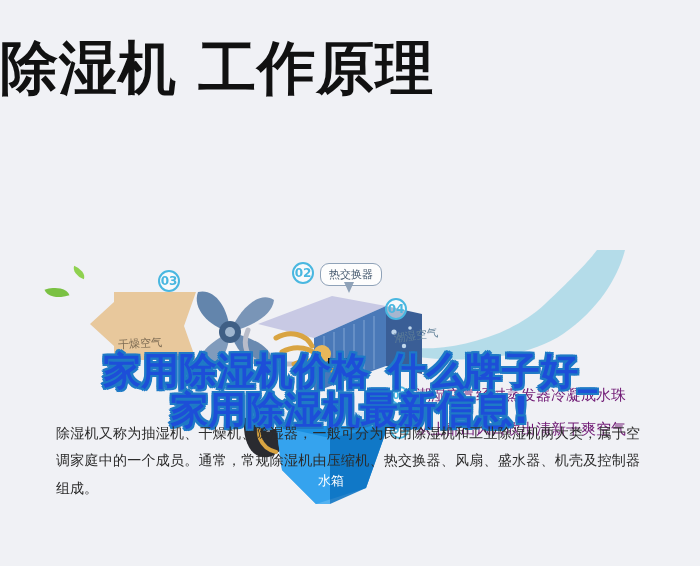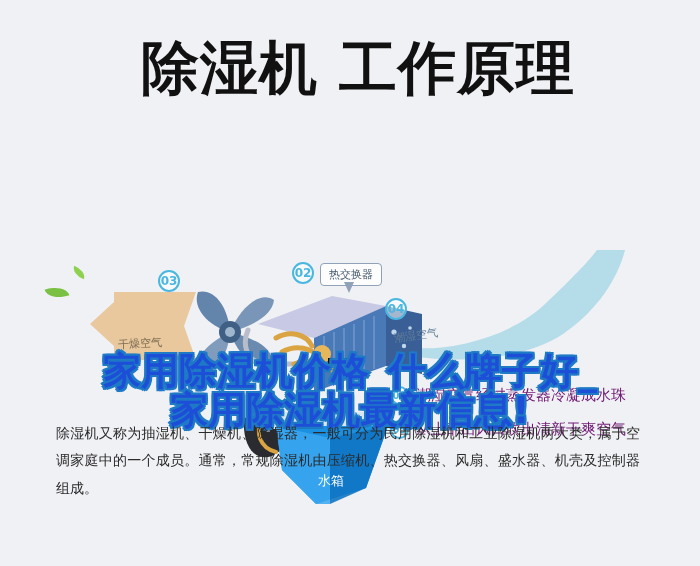--- a/index.html
+++ b/index.html
@@ -21,13 +21,13 @@
   
   .header {
     position: absolute;
-    left: 16px;
+    left: 0;
     top: 18px;
     width: 684px;
     height: 100px;
     display: flex;
     align-items: center;
-    justify-content: center;
+    justify-content: flex-start;
   }
   .header-title {
     font-family: "DejaVu Sans", "Liberation Sans", sans-serif;

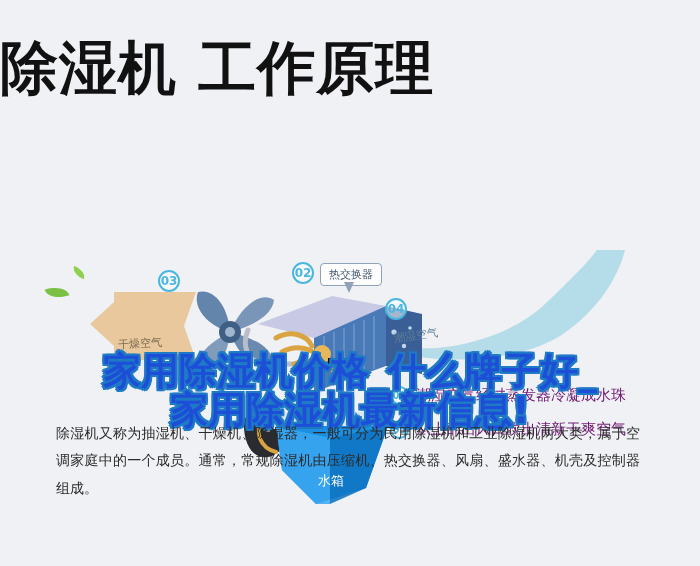--- a/index.html
+++ b/index.html
@@ -134,7 +134,7 @@
     top: 143px;
     padding: 3px 8px;
     border: 1.5px solid #8fa2b8;
-    border-radius: 4px;
+    border-radius: 9px;
     background: rgba(255,255,255,0.82);
     font-size: 11px;
     color: #44586e;

